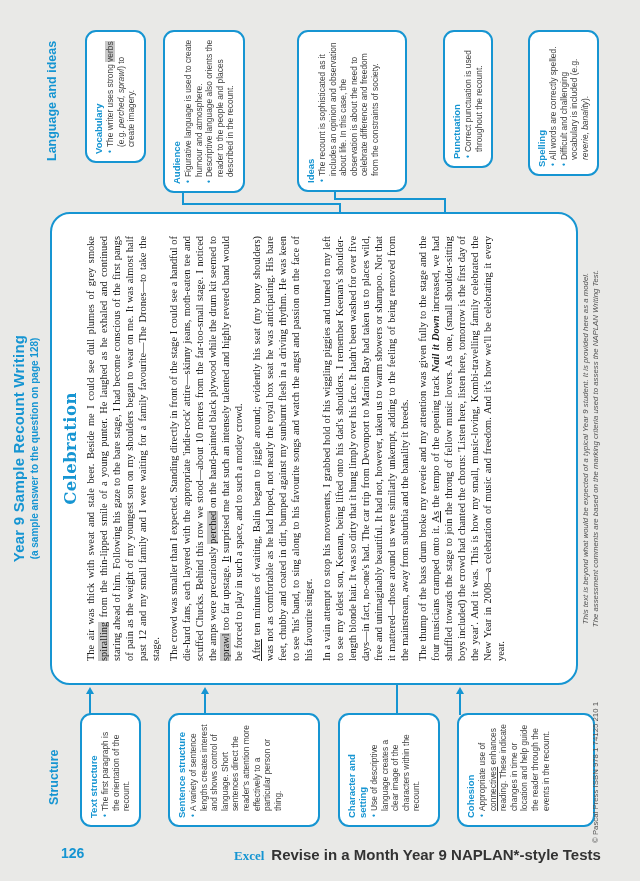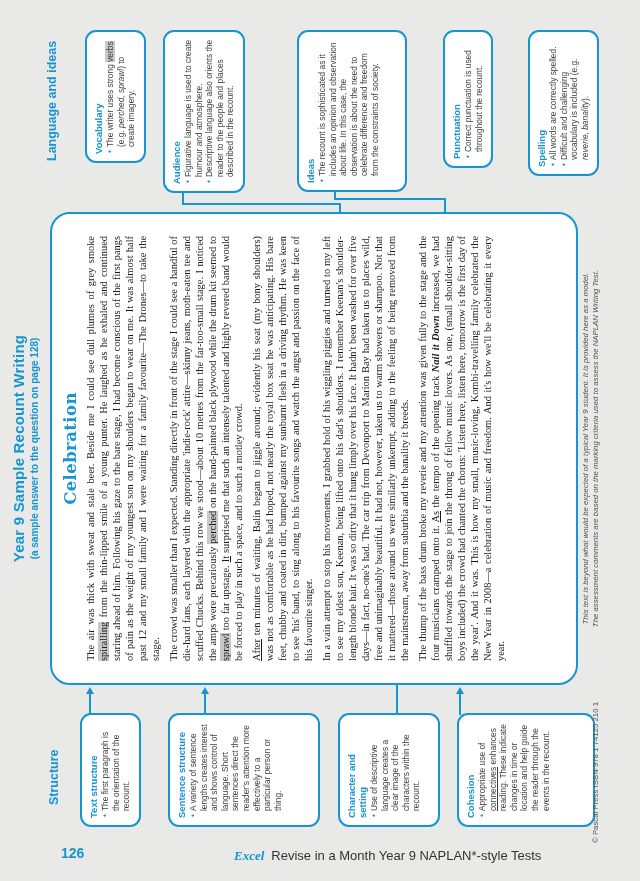--- a/index.html
+++ b/index.html
@@ -88,7 +88,7 @@
   
   .page-number{position:absolute;left:24px;top:845px;font-size:14px;font-weight:bold;color:var(--accent);margin-left:37px;}
   .footer-center{position:absolute;left:234px;top:846px;white-space:nowrap;}
-  .footer-logo{font-family:"Liberation Serif",serif;font-style:italic;font-weight:bold;font-size:13px;color:var(--accent);margin-right:7px;}
+  .footer-logo{font-family:"Liberation Serif",serif;font-weight:bold;font-size:13px;color:var(--accent);margin-right:7px;}
   .footer-title{font-size:13px;font-weight:normal;color:#333;}
 </style>
 </head>

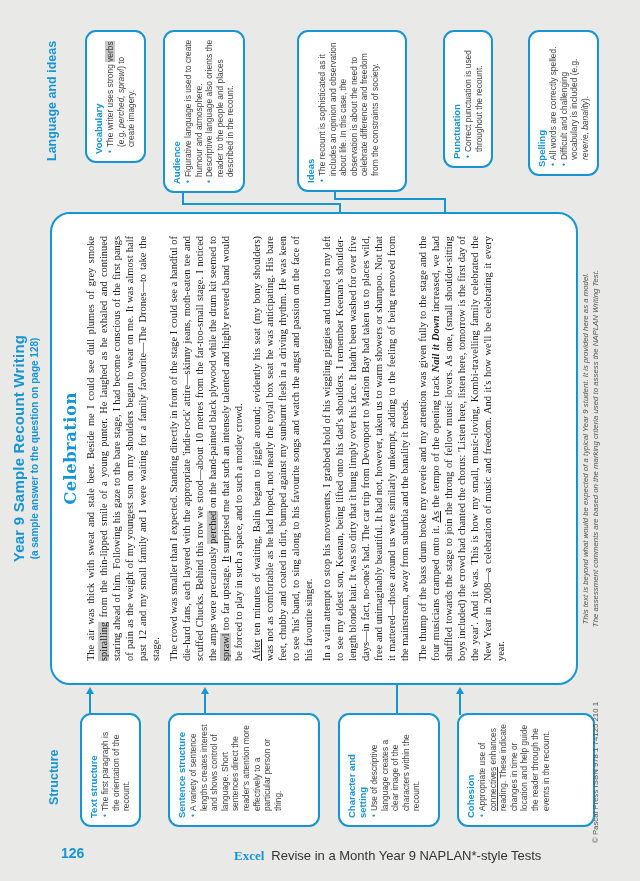--- a/index.html
+++ b/index.html
@@ -89,7 +89,7 @@
   .page-number{position:absolute;left:24px;top:845px;font-size:14px;font-weight:bold;color:var(--accent);margin-left:37px;}
   .footer-center{position:absolute;left:234px;top:846px;white-space:nowrap;}
   .footer-logo{font-family:"Liberation Serif",serif;font-weight:bold;font-size:13px;color:var(--accent);margin-right:7px;}
-  .footer-title{font-size:13px;font-weight:normal;color:#333;}
+  .footer-title{font-size:15px;font-weight:bold;color:#333;}
 </style>
 </head>
 <body>

